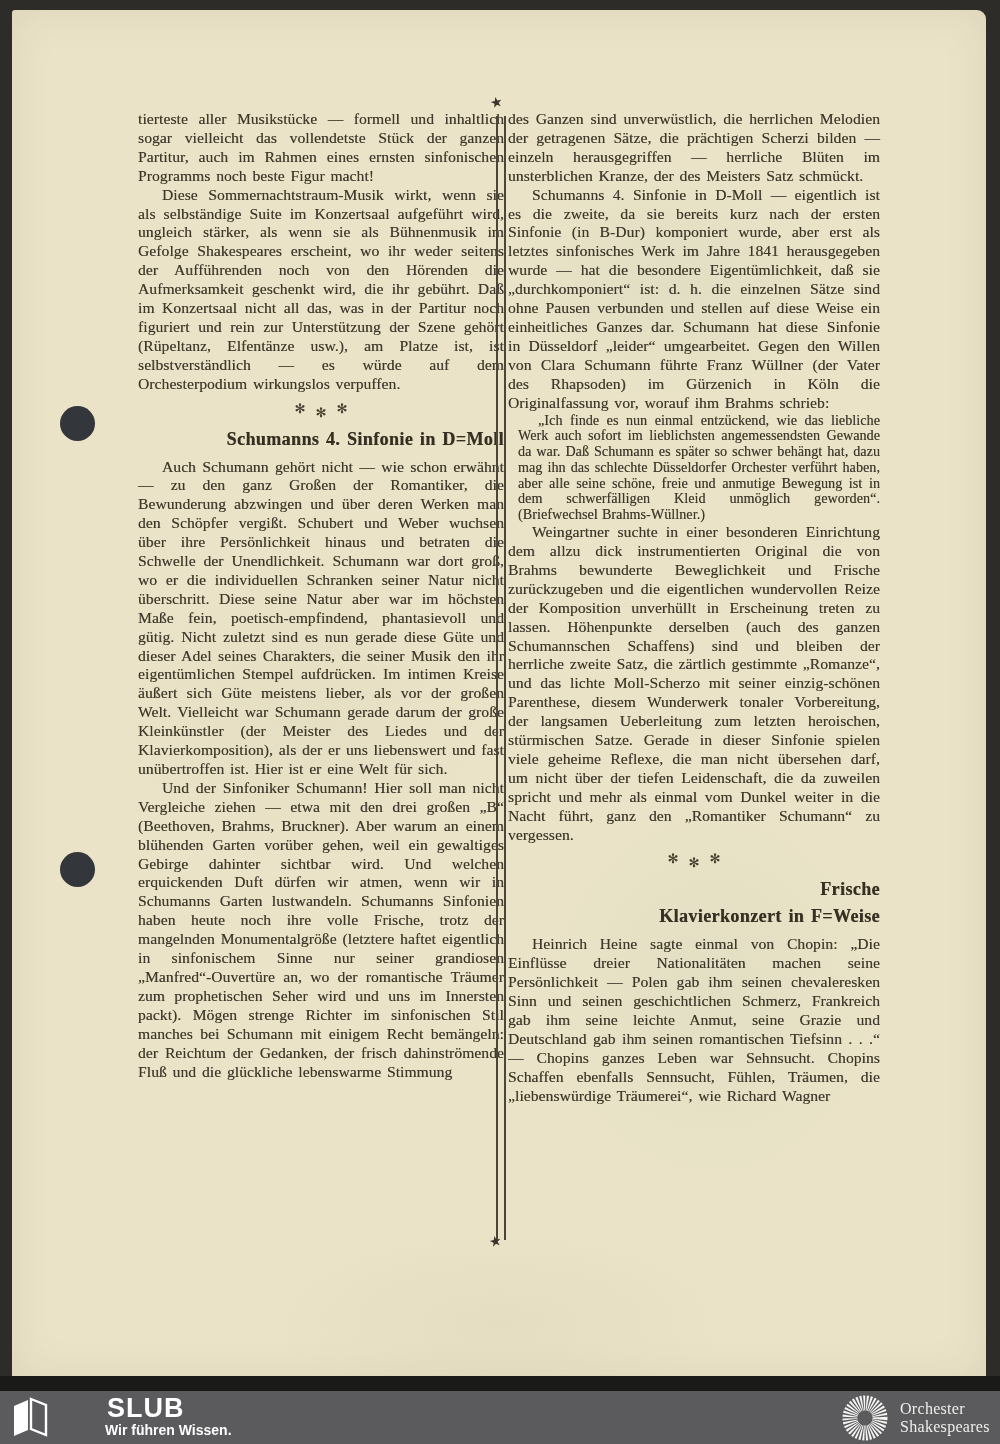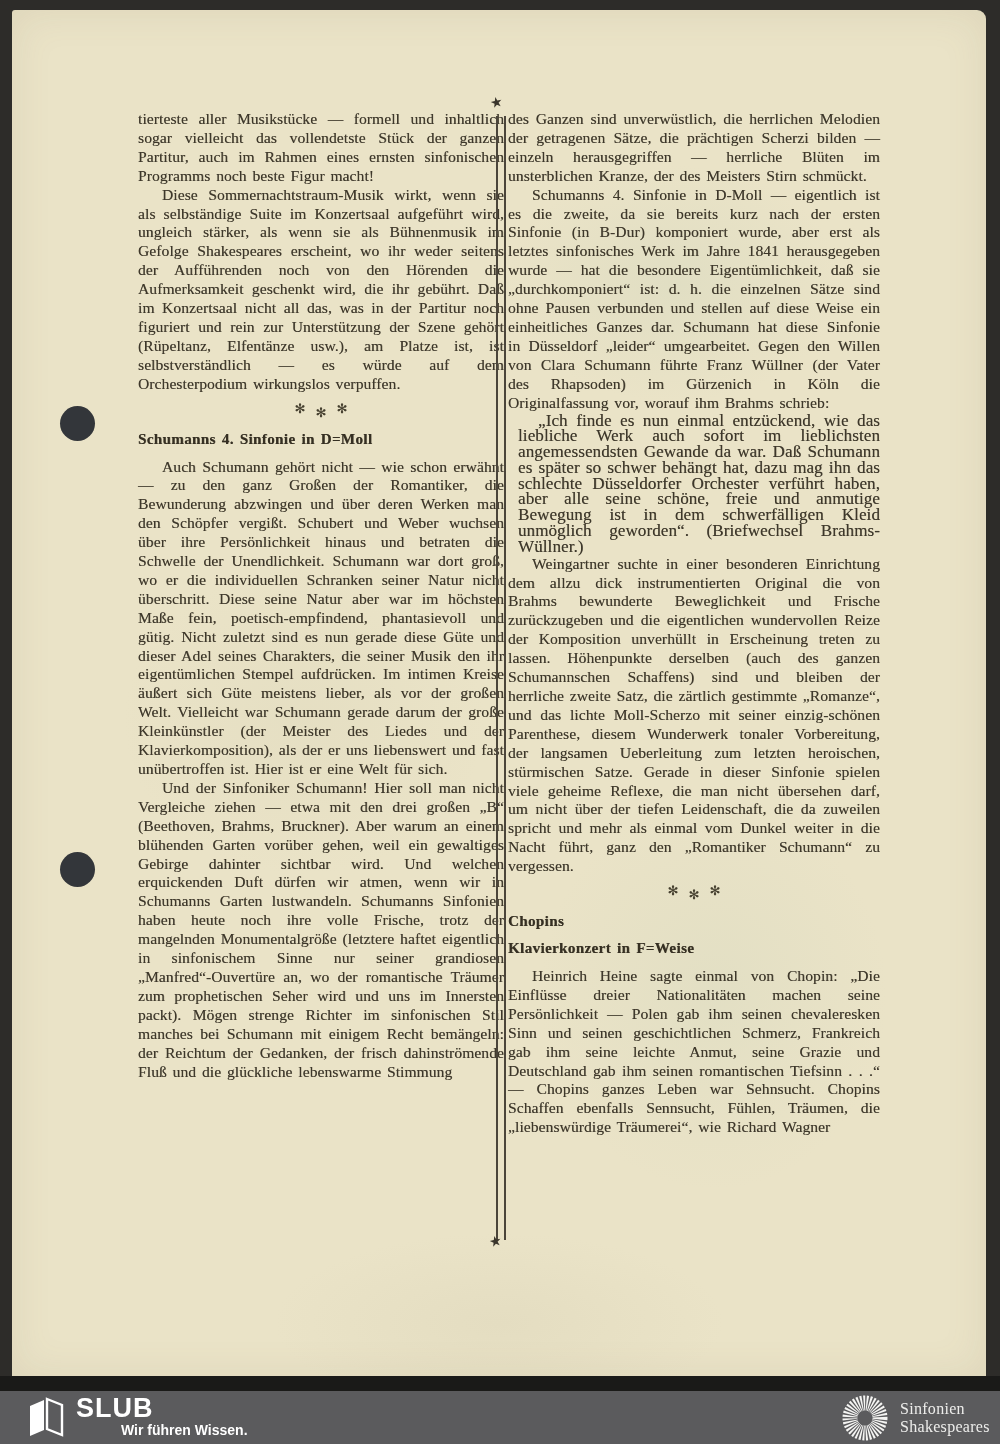--- a/index.html
+++ b/index.html
@@ -104,7 +104,7 @@
     <p class="para indent"><span>Und der </span><span class="it">Sinfoniker Schumann!</span><span> Hier soll man nicht Vergleiche ziehen — etwa mit den drei großen „B“ (Beethoven, Brahms, Bruckner). Aber warum an einem blühenden Garten vorüber gehen, weil ein gewaltiges Gebirge dahinter sichtbar wird. Und welchen erquickenden Duft dürfen wir atmen, wenn wir in Schumanns Garten lustwandeln. Schumanns Sinfonien haben heute noch ihre volle Frische, trotz der mangelnden Monumentalgröße (letztere haftet eigentlich in sinfonischem Sinne nur seiner grandiosen „Manfred“-Ouvertüre an, wo der romantische Träumer zum prophetischen Seher wird und uns im Innersten packt). Mögen strenge Richter im sinfonischen Stil manches bei Schumann mit einigem Recht bemängeln: der Reichtum der Gedanken, der frisch dahinströmende Fluß und die glückliche lebenswarme Stimmung</span></p>
   </div>
 <div class="col right" id="col-right">
-    <p class="para"><span>des Ganzen sind unverwüstlich, die herrlichen Melodien der getragenen Sätze, die prächtigen Scherzi bilden — einzeln herausgegriffen — herrliche Blüten im unsterblichen Kranze, der des Meisters Stirn schmückt.</span></p>
+    <p class="para"><span>des Ganzen sind unverwüstlich, die herrlichen Melodien der getragenen Sätze, die prächtigen Scherzi bilden — einzeln herausgegriffen — herrliche Blüten im unsterblichen Kranze, der des Meisters Satz schmückt.</span></p>
     <p class="para indent"><span class="it">Schumanns 4. Sinfonie</span><span> in D-Moll — eigentlich ist es die zweite, da sie bereits kurz nach der ersten Sinfonie (in B-Dur) komponiert wurde, aber erst als letztes sinfonisches Werk im Jahre 1841 herausgegeben wurde — hat die besondere Eigentümlichkeit, daß sie „durchkomponiert“ ist: d. h. die einzelnen Sätze sind ohne Pausen verbunden und stellen auf diese Weise ein einheitliches Ganzes dar. Schumann hat diese Sinfonie in Düsseldorf „leider“ umgearbeitet. Gegen den Willen von Clara Schumann führte Franz Wüllner (der Vater des Rhapsoden) im Gürzenich in Köln die Originalfassung vor, worauf ihm Brahms schrieb:</span></p>
     <p class="quote"><span>„Ich finde es nun einmal entzückend, wie das liebliche Werk auch sofort im lieblichsten angemessendsten Gewande da war. Daß Schumann es später so </span><span class="it">schwer behängt</span><span> hat, dazu mag ihn das schlechte Düsseldorfer Orchester verführt haben, aber alle seine schöne, freie und anmutige Bewegung ist in dem schwerfälligen Kleid unmöglich geworden“. (Briefwechsel Brahms-Wüllner.)</span></p>
     <p class="para indent"><span>Weingartner suchte in einer besonderen Einrichtung dem allzu dick instrumentierten Original die von Brahms bewunderte Beweglichkeit und Frische zurückzugeben und die eigentlichen wundervollen Reize der Komposition unverhüllt in Erscheinung treten zu lassen. Höhenpunkte derselben (auch des ganzen Schumannschen Schaffens) sind und bleiben der herrliche zweite Satz, die zärtlich gestimmte </span><span class="it">„Romanze“</span><span>, und das lichte Moll-Scherzo mit seiner einzig-schönen </span><span class="it">Parenthese</span><span>, diesem Wunderwerk tonaler Vorbereitung, der langsamen Ueberleitung zum letzten heroischen, stürmischen Satze. Gerade in dieser Sinfonie spielen viele geheime Reflexe, die man nicht übersehen darf, um nicht über der tiefen Leidenschaft, die da zuweilen spricht und mehr als einmal vom Dunkel weiter in die Nacht führt, ganz den </span><span class="it">„Romantiker Schumann“</span><span> zu vergessen.</span></p>

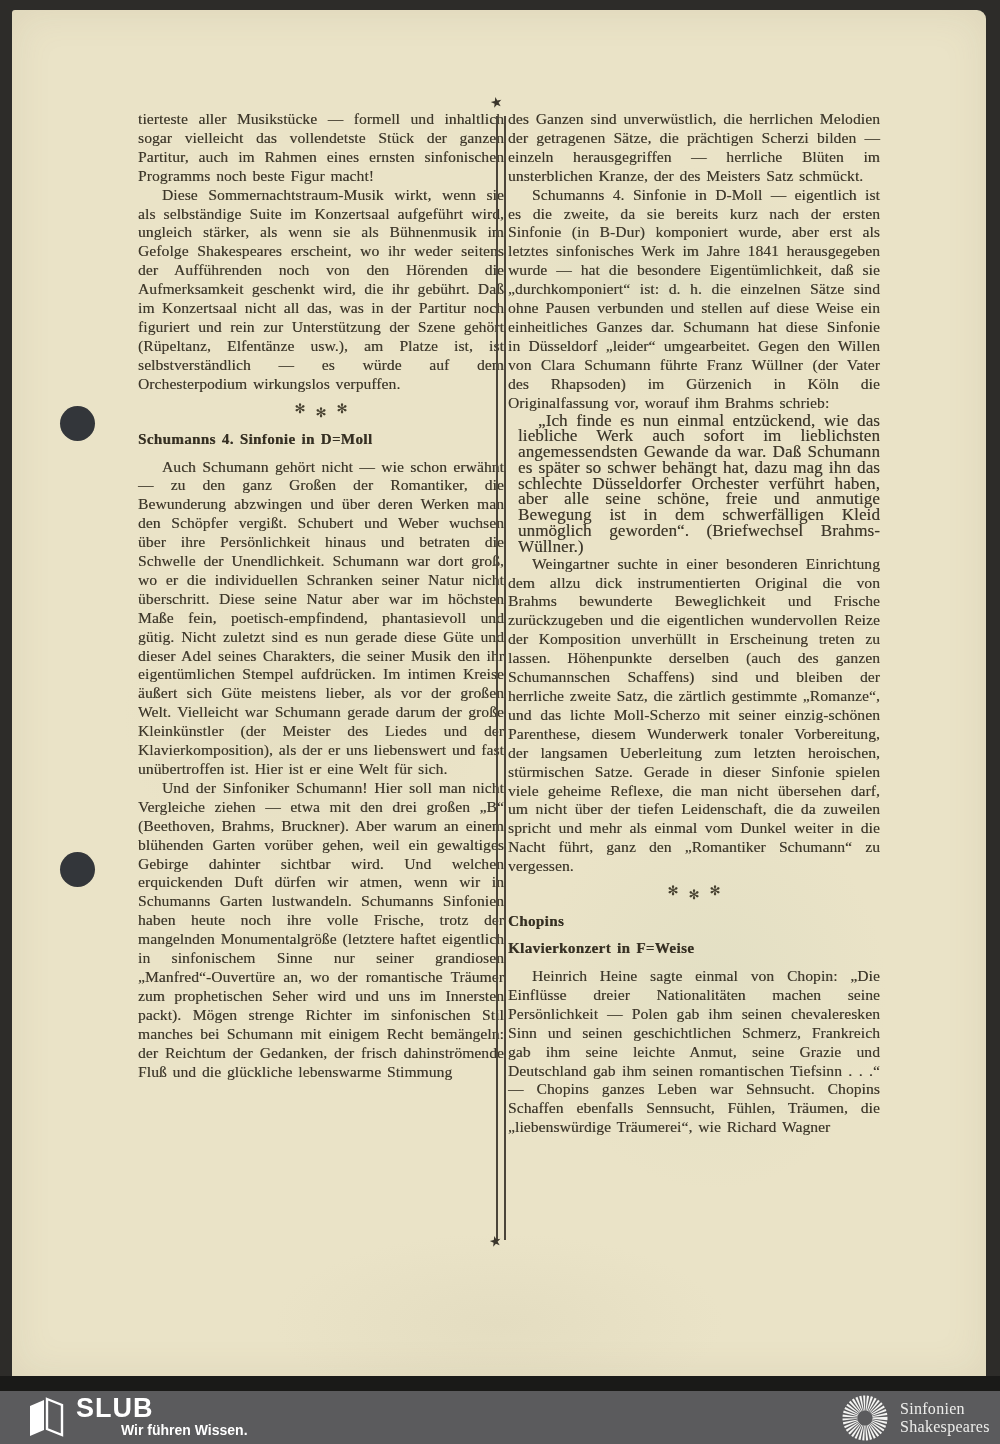--- a/index.html
+++ b/index.html
@@ -47,7 +47,7 @@
   .ornament span{margin:0 5px;display:inline-block;}
   .ornament span.mid{transform:translateY(4px);}
   .quote{
-    font-size:17px;line-height:15.8px;
+    font-size:14px;line-height:15.8px;
     margin:4px 0 7px;padding-left:10px;
     text-indent:20px;word-spacing:.5px;
   }

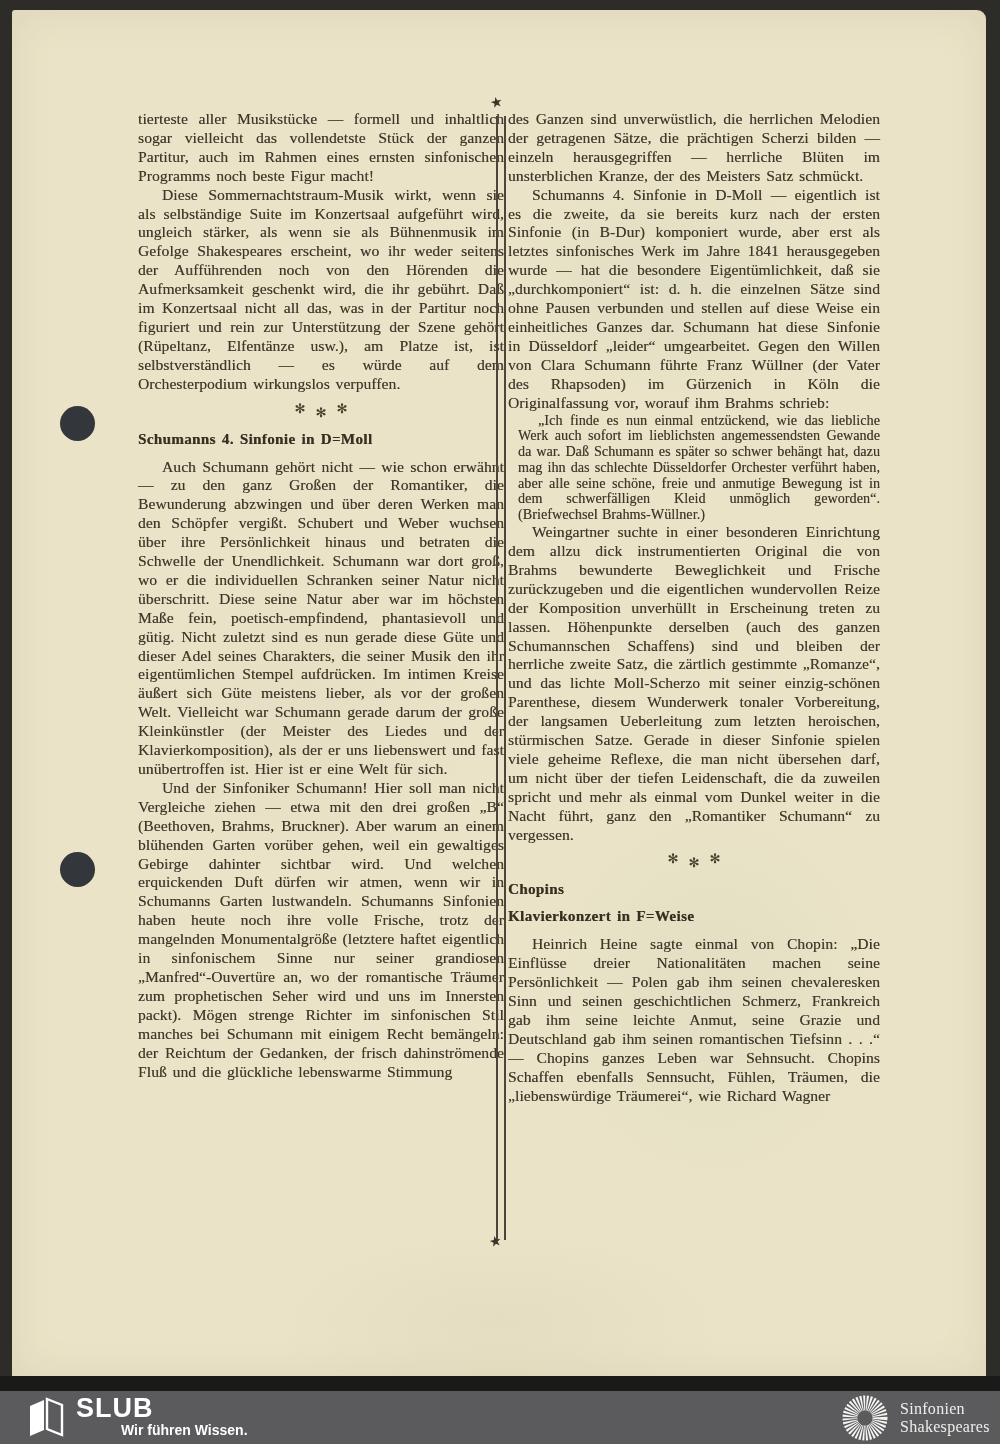--- a/index.html
+++ b/index.html
@@ -37,8 +37,8 @@
   .col p.indent{text-indent:24px;}
   .col .it{}
   .col h2{
-    margin:7px 0 5px;text-align:left;
-    font-size:15px;line-height:27px;font-weight:bold;
+    margin:7px 0 5px;text-align:right;
+    font-size:18px;line-height:27px;font-weight:bold;
     letter-spacing:.4px;color:#352f22;
     text-shadow:.4px 0 0 rgba(53,47,34,.6);
   }

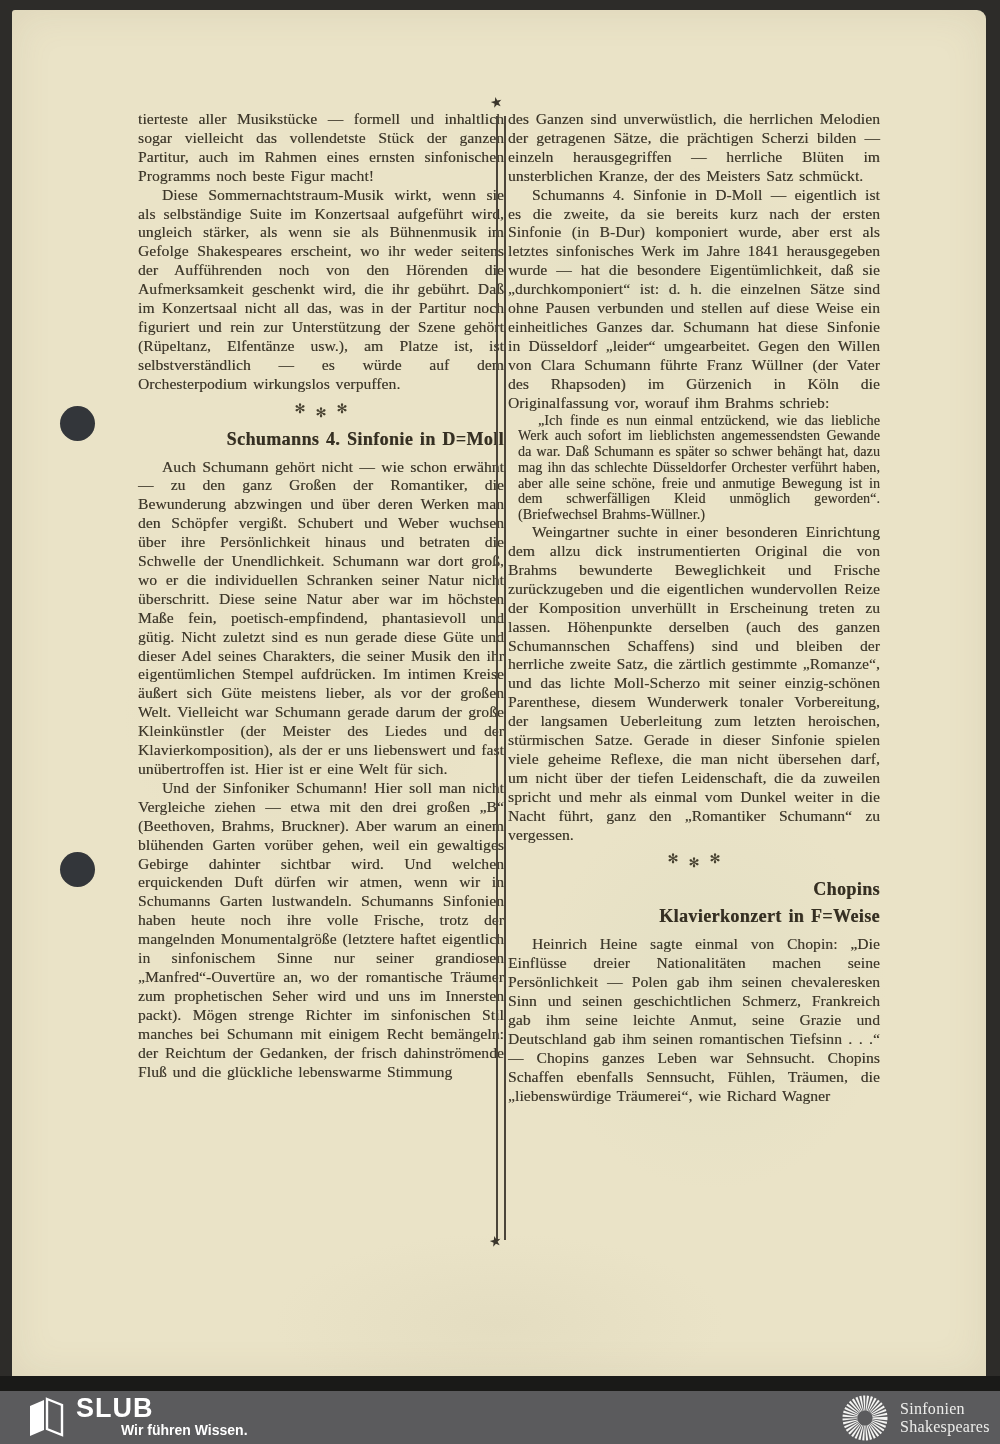--- a/index.html
+++ b/index.html
@@ -110,7 +110,7 @@
     <p class="para indent"><span>Weingartner suchte in einer besonderen Einrichtung dem allzu dick instrumentierten Original die von Brahms bewunderte Beweglichkeit und Frische zurückzugeben und die eigentlichen wundervollen Reize der Komposition unverhüllt in Erscheinung treten zu lassen. Höhenpunkte derselben (auch des ganzen Schumannschen Schaffens) sind und bleiben der herrliche zweite Satz, die zärtlich gestimmte </span><span class="it">„Romanze“</span><span>, und das lichte Moll-Scherzo mit seiner einzig-schönen </span><span class="it">Parenthese</span><span>, diesem Wunderwerk tonaler Vorbereitung, der langsamen Ueberleitung zum letzten heroischen, stürmischen Satze. Gerade in dieser Sinfonie spielen viele geheime Reflexe, die man nicht übersehen darf, um nicht über der tiefen Leidenschaft, die da zuweilen spricht und mehr als einmal vom Dunkel weiter in die Nacht führt, ganz den </span><span class="it">„Romantiker Schumann“</span><span> zu vergessen.</span></p>
     <div class="ornament"><span>✻</span><span class="mid">✻</span><span>✻</span></div>
     <h2>
-      <span>Chopins</span>
+      <span>Frische</span>
       <span>Klavierkonzert in F=Weise</span>
     </h2>
     <p class="para indent"><span>Heinrich Heine sagte einmal von Chopin: „Die Einflüsse dreier Nationalitäten machen seine Persönlichkeit — Polen gab ihm seinen chevaleresken Sinn und seinen geschichtlichen Schmerz, Frankreich gab ihm seine leichte Anmut, seine Grazie und Deutschland gab ihm seinen romantischen Tiefsinn . . .“ — Chopins ganzes Leben war Sehnsucht. Chopins Schaffen ebenfalls Sennsucht, Fühlen, Träumen, die „liebenswürdige Träumerei“, wie Richard Wagner</span></p>

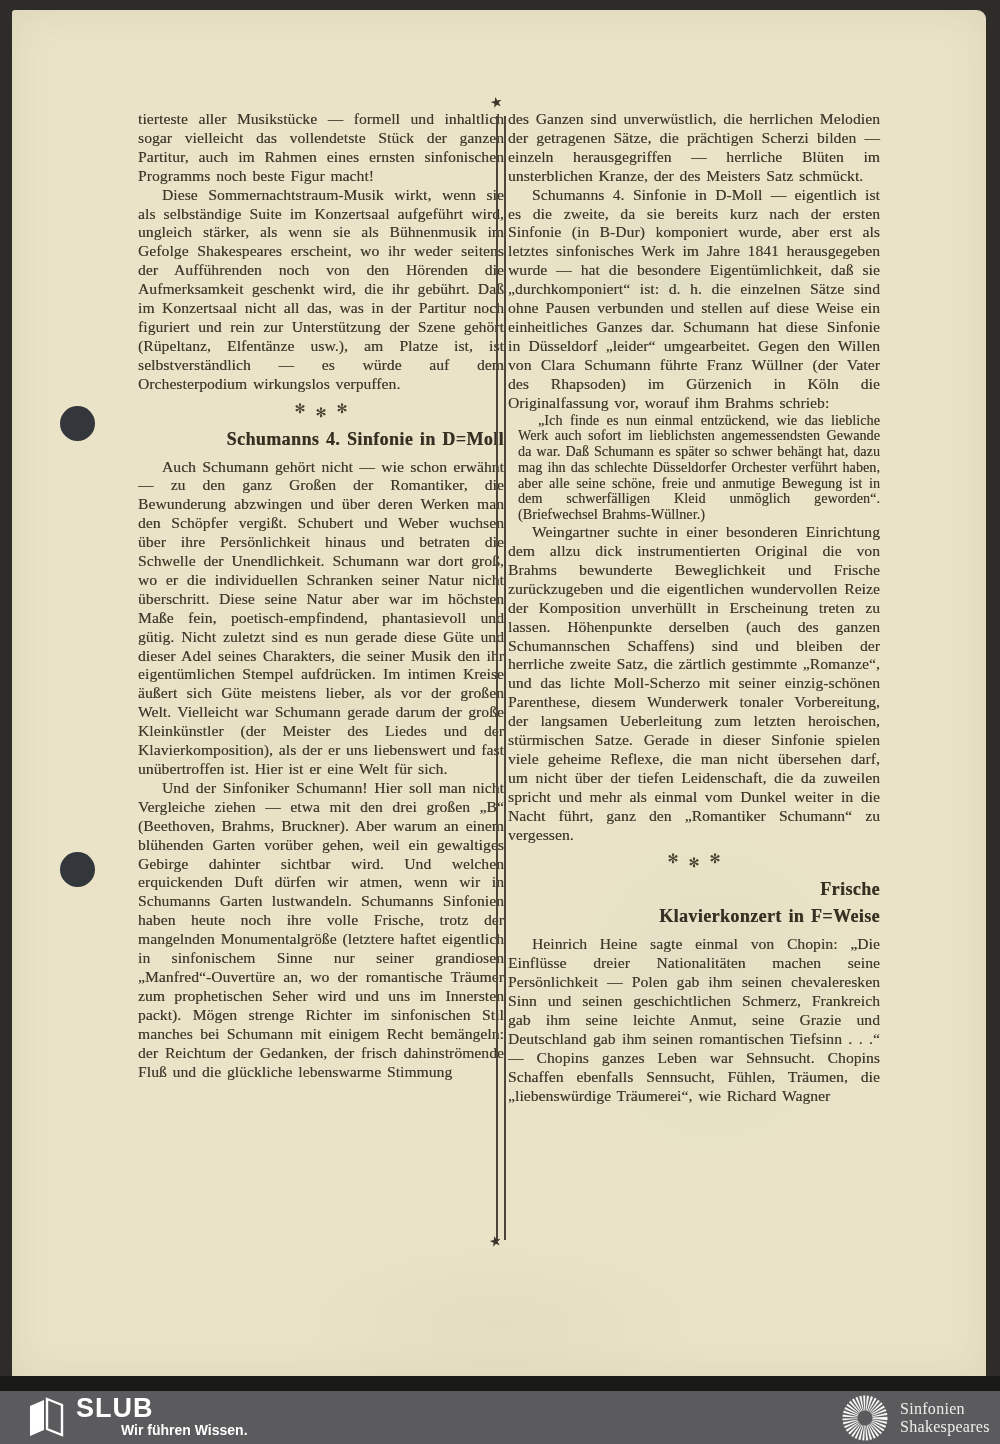--- a/index.html
+++ b/index.html
@@ -70,7 +70,7 @@
     background:#5b5b5d;
     font-family:"Liberation Sans","DejaVu Sans",sans-serif;
   }
-  .slub{position:absolute;left:26px;top:3px;display:flex;}
+  .slub{position:absolute;left:10px;top:3px;display:flex;text-align:center;}
   .slub svg{display:block;}
   .slub-text{margin-left:10px;}
   .slub-name{

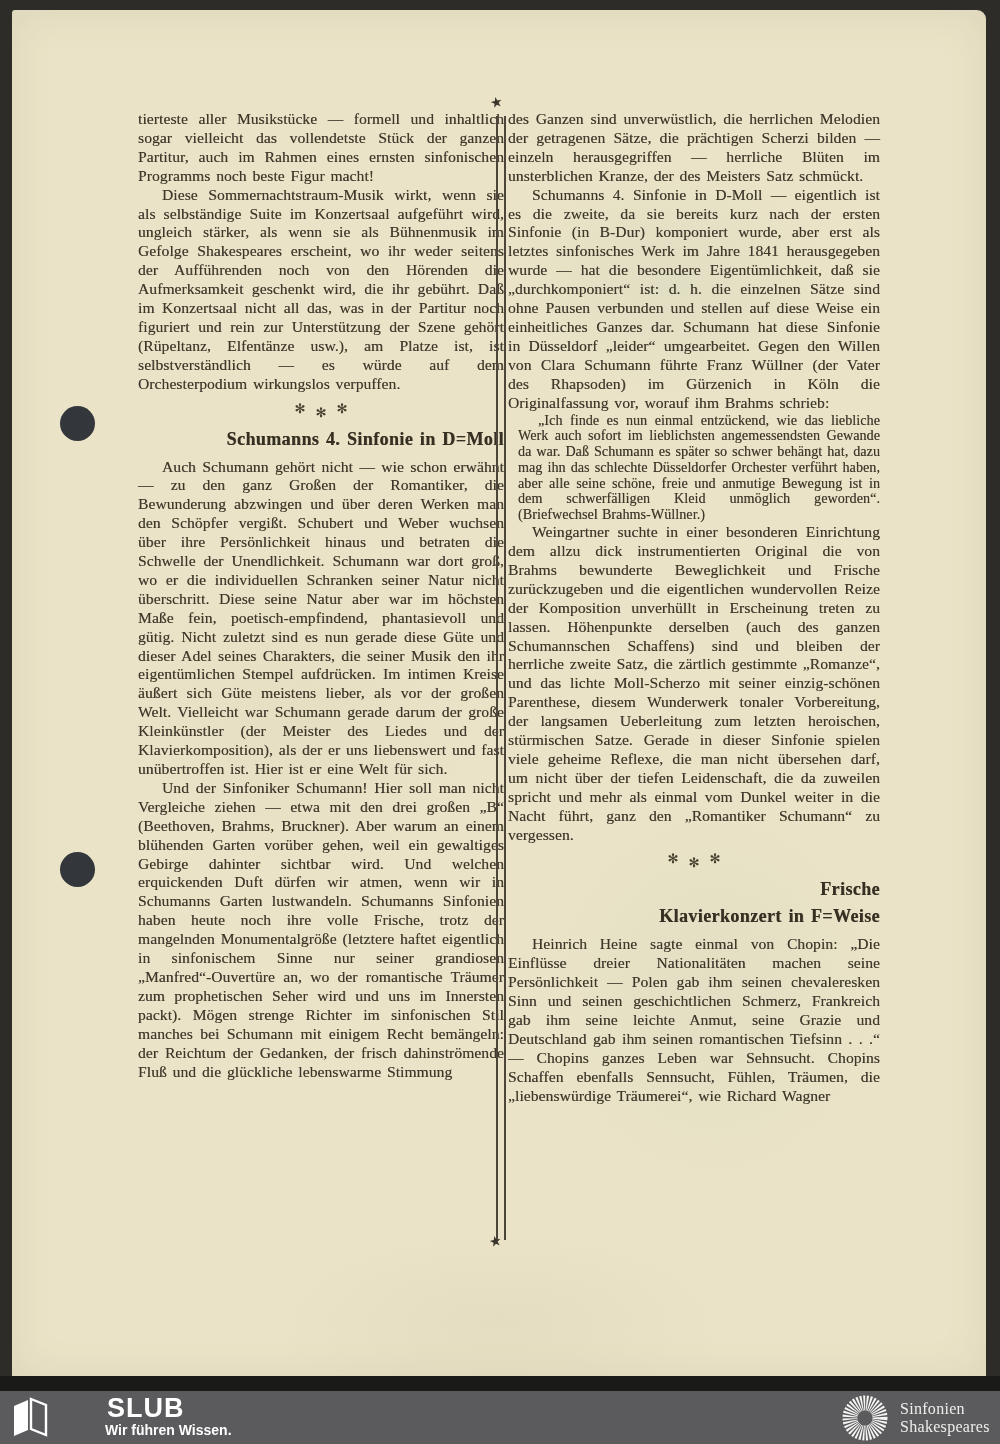--- a/index.html
+++ b/index.html
@@ -141,7 +141,7 @@
       </svg>
     </span>
     <span class="phil-text">
-      <div>Sinfonien</div>
+      <div>Orchester</div>
       <div>Shakespeares</div>
     </span>
   </div>

